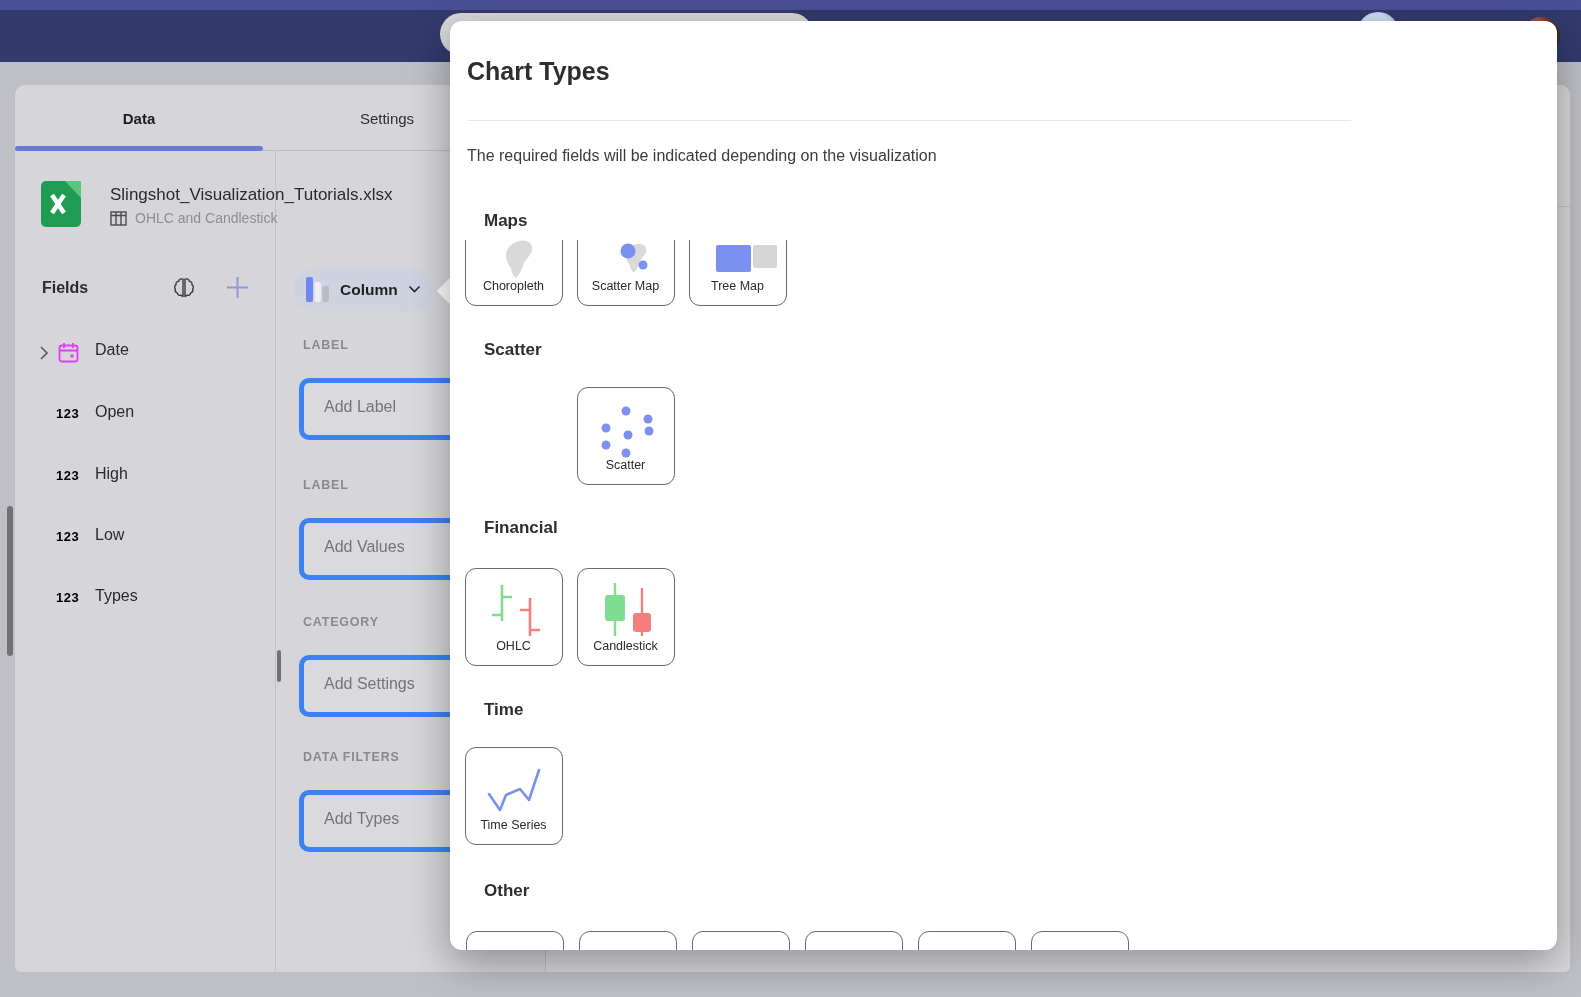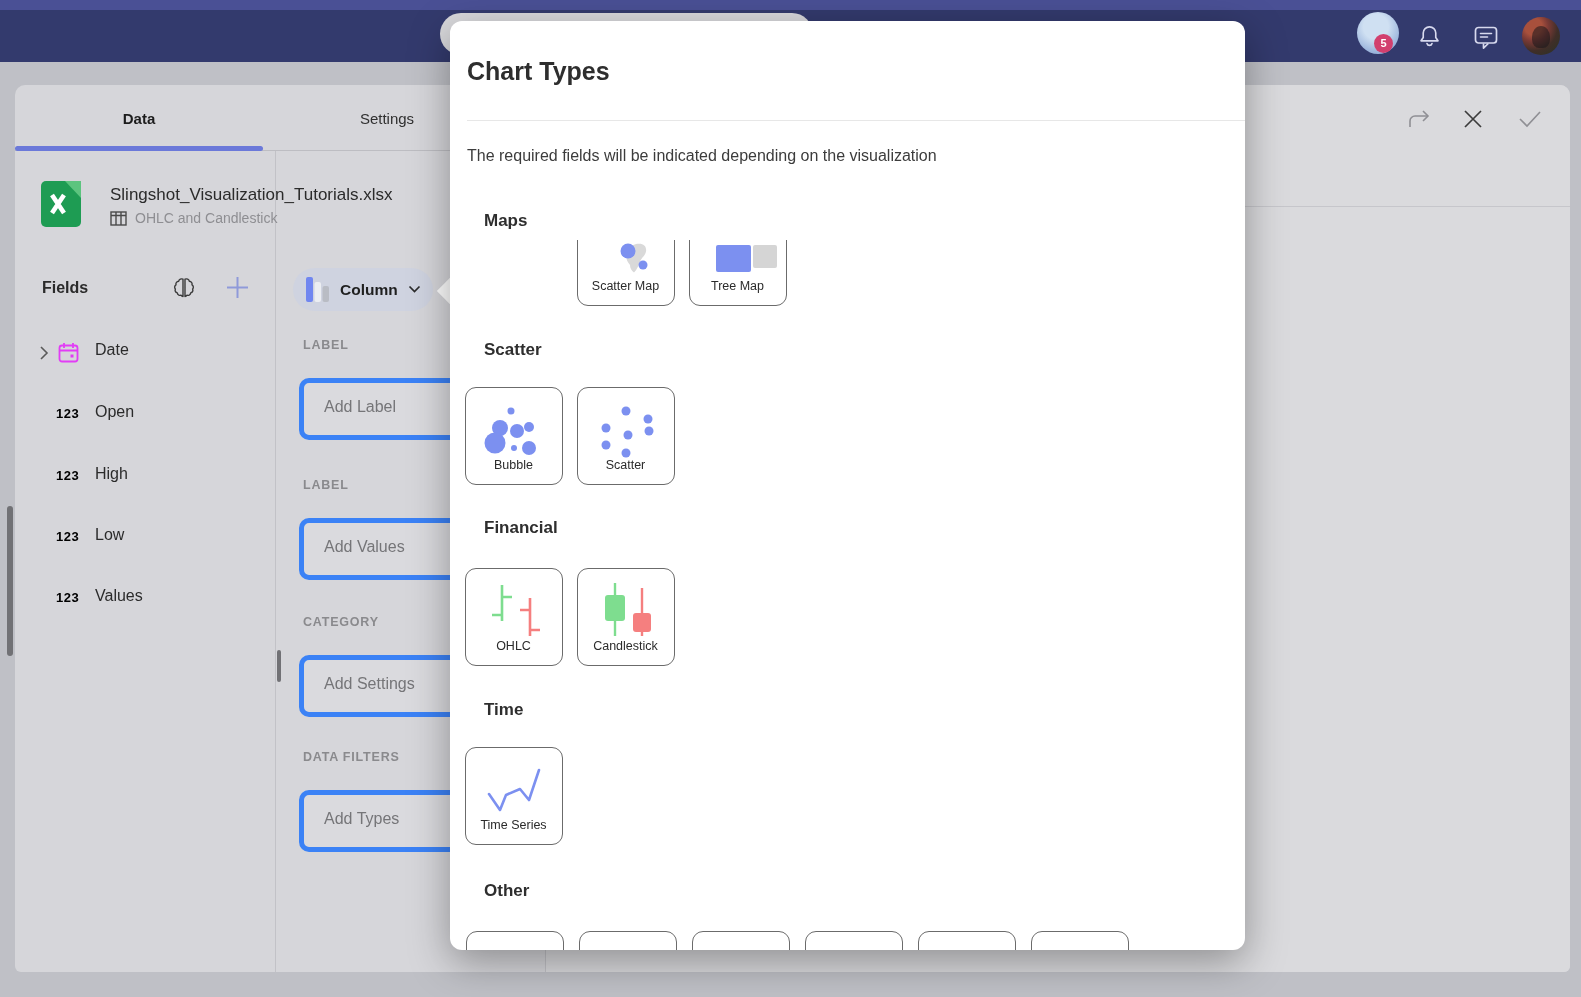--- a/index.html
+++ b/index.html
@@ -62,7 +62,7 @@
   
   .modal-wrap{left:450px;top:21px;width:919px;height:929px;z-index:10;}
   .modal-caret{position:absolute;left:-9px;top:260px;width:20px;height:20px;background:#fff;transform:rotate(45deg);}
-  .modal{position:absolute;left:0;top:0;width:795px;height:929px;background:#fff;border-radius:12px;
+  .modal{position:absolute;left:0;top:0;width:1107px;height:929px;background:#fff;border-radius:12px;
     box-shadow:0 12px 40px rgba(0,0,0,.35);overflow:hidden;}
   .modal-title{position:absolute;left:17px;top:36px;font-size:25px;font-weight:bold;color:#2e2e2e;}
   .modal-divider{position:absolute;left:17px;top:99px;width:884px;height:1px;background:#e7e7e7;}

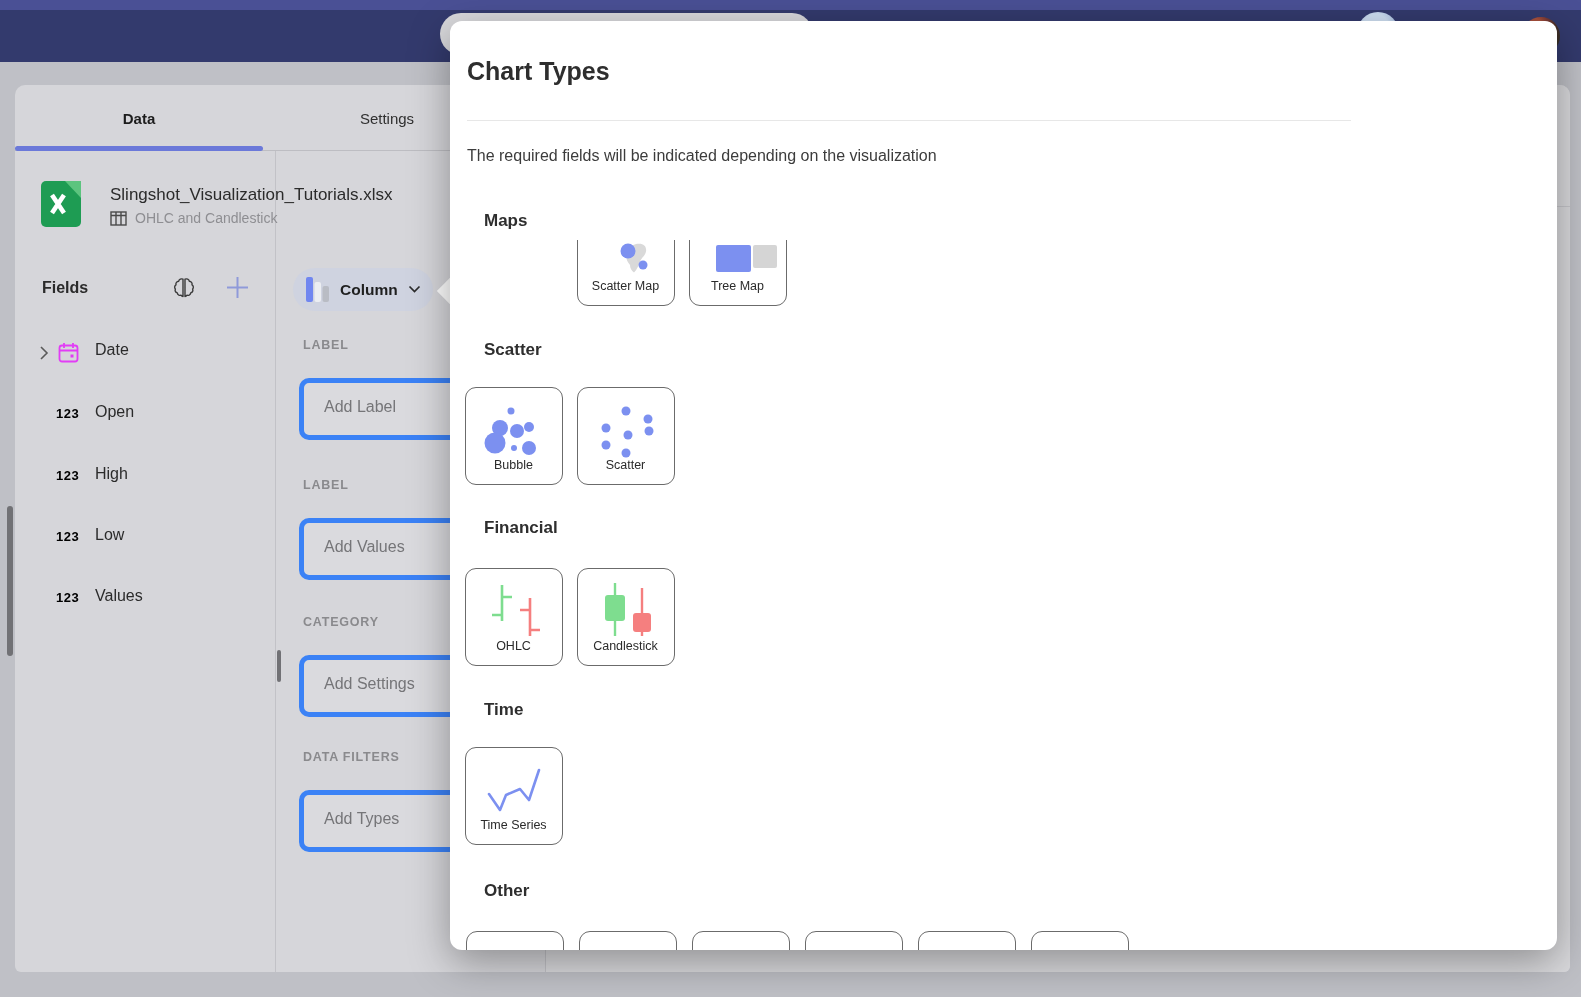--- a/index.html
+++ b/index.html
@@ -217,6 +217,12 @@
 
       <div class="msec-heading" style="top:190px">Maps</div>
       <div class="clip-row">
+        <div class="tile" style="left:0">
+          <svg viewBox="0 0 95 66">
+            <path d="M53 28c8-2 14 2 13 9-1 6-6 8-8 13-2 6-4 11-8 15-3-2-5-6-5-10-3-4-5-8-5-13 0-7 6-12 13-14Z" fill="#d9d9d9"></path>
+          </svg>
+          <div class="tile-label">Choropleth</div>
+        </div>
         <div class="tile" style="left:112px">
           <svg viewBox="0 0 95 66">
             <path d="M58 31c7-1.5 11 2 10 7.5-.8 4.5-4.5 6-6 10-1.5 4.5-3 8-6 11-2.5-1.5-4-4.5-4-7.5-2.5-3-4-6-4-10 0-5.5 4.5-9.5 10-11Z" fill="#d9d9d9"></path>

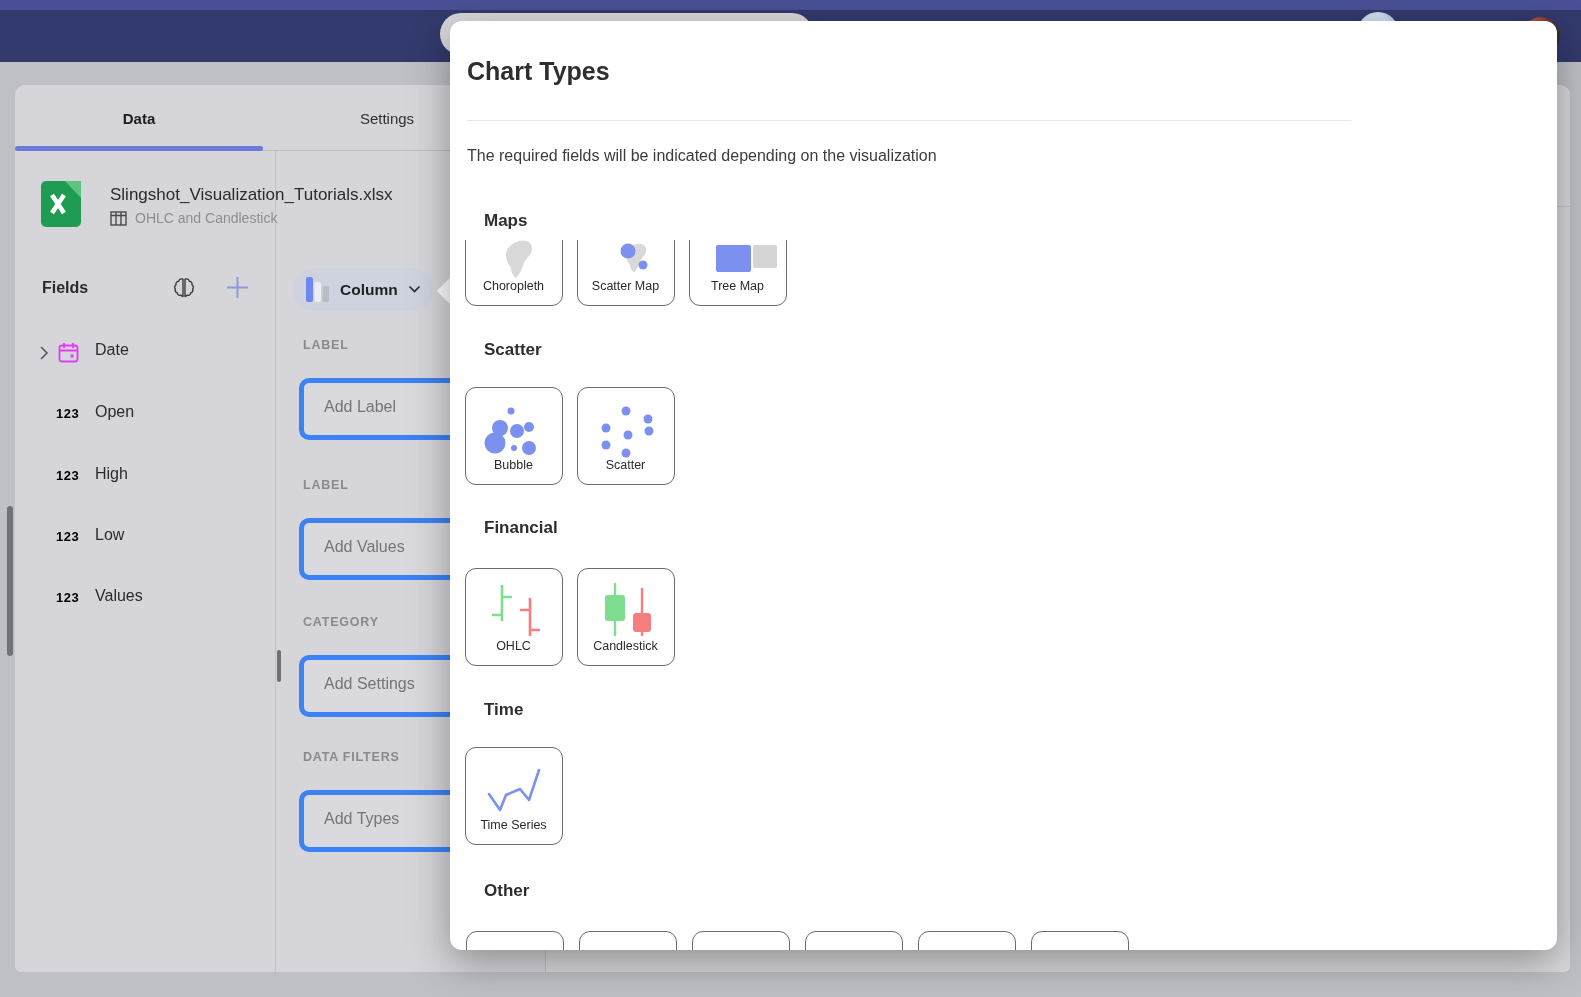--- a/index.html
+++ b/index.html
@@ -241,18 +241,6 @@
       </div>
 
       <div class="msec-heading" style="top:319px">Scatter</div>
-      <div class="tile" style="left:15px;top:366px">
-        <svg viewBox="0 0 95 66">
-          <circle cx="29" cy="51" r="10.5" fill="#7c90f0"></circle>
-          <circle cx="34" cy="36" r="8" fill="#7c90f0"></circle>
-          <circle cx="51" cy="39" r="7" fill="#7c90f0"></circle>
-          <circle cx="63" cy="35" r="5" fill="#7c90f0"></circle>
-          <circle cx="45" cy="19" r="3.5" fill="#7c90f0"></circle>
-          <circle cx="63" cy="56" r="7" fill="#7c90f0"></circle>
-          <circle cx="48" cy="56" r="3" fill="#7c90f0"></circle>
-        </svg>
-        <div class="tile-label">Bubble</div>
-      </div>
       <div class="tile" style="left:127px;top:366px">
         <svg viewBox="0 0 95 66">
           <circle cx="48" cy="19" r="4.5" fill="#7c90f0"></circle>

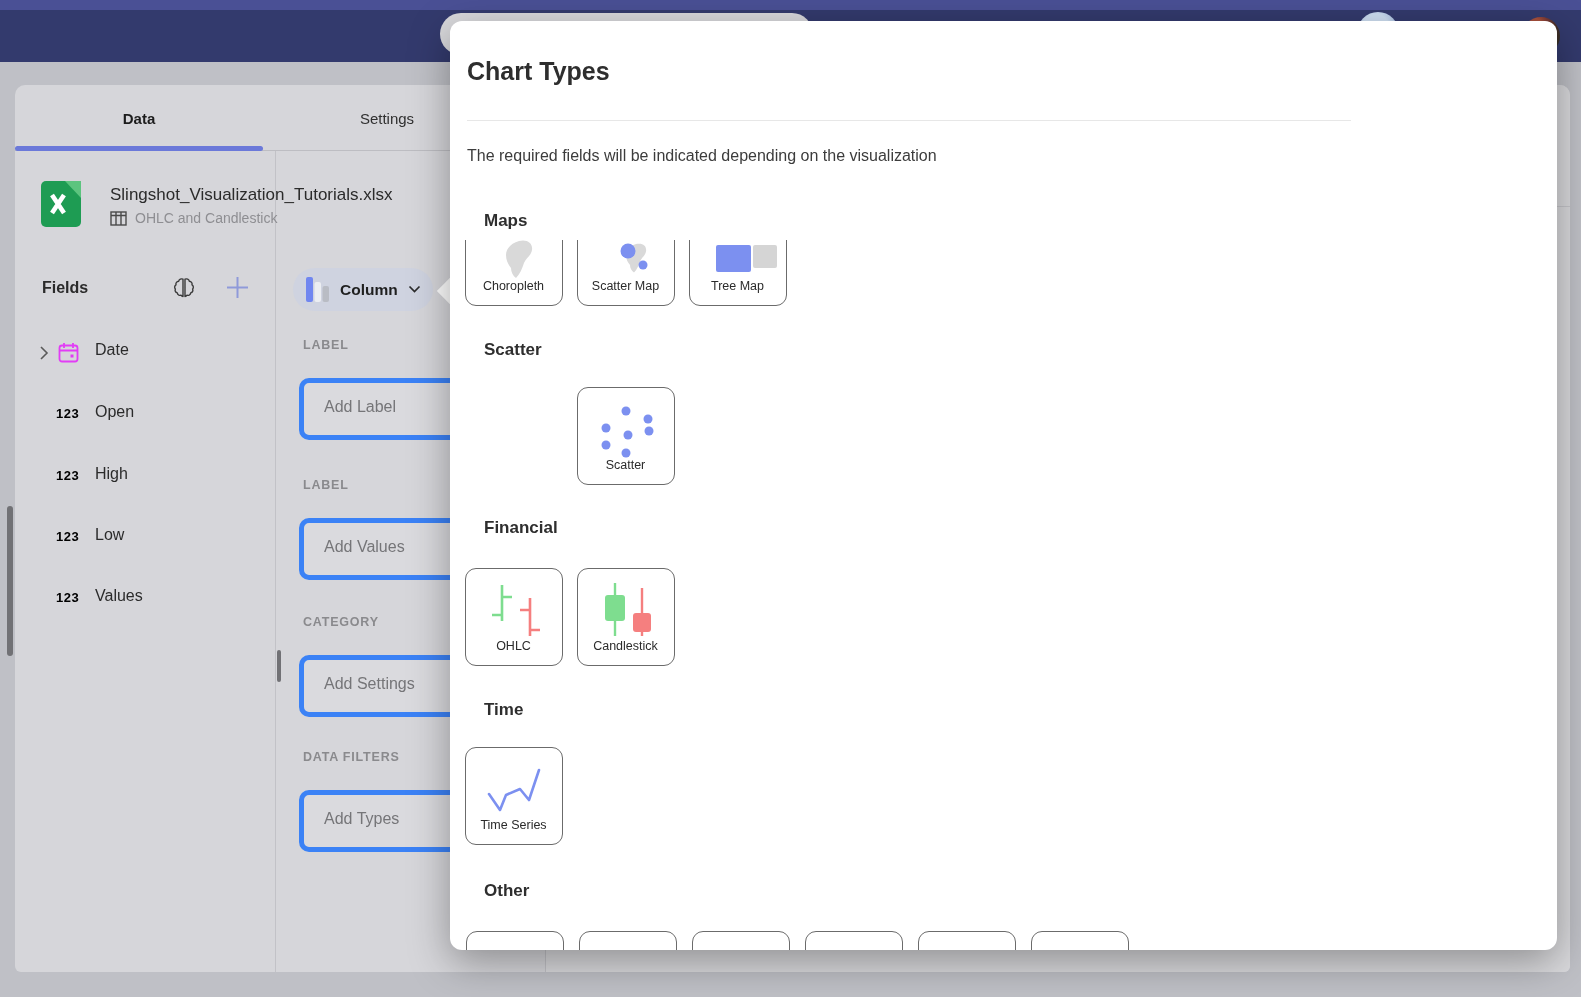--- a/index.html
+++ b/index.html
@@ -169,7 +169,7 @@
   </div>
   <div class="abs field-row" style="top:587px">
     <span class="field-badge">123</span>
-    <span class="field-name">Values</span>
+    <span class="field-name">Types</span>
   </div>
 
   <div class="abs scroll-thumb-page"></div>

